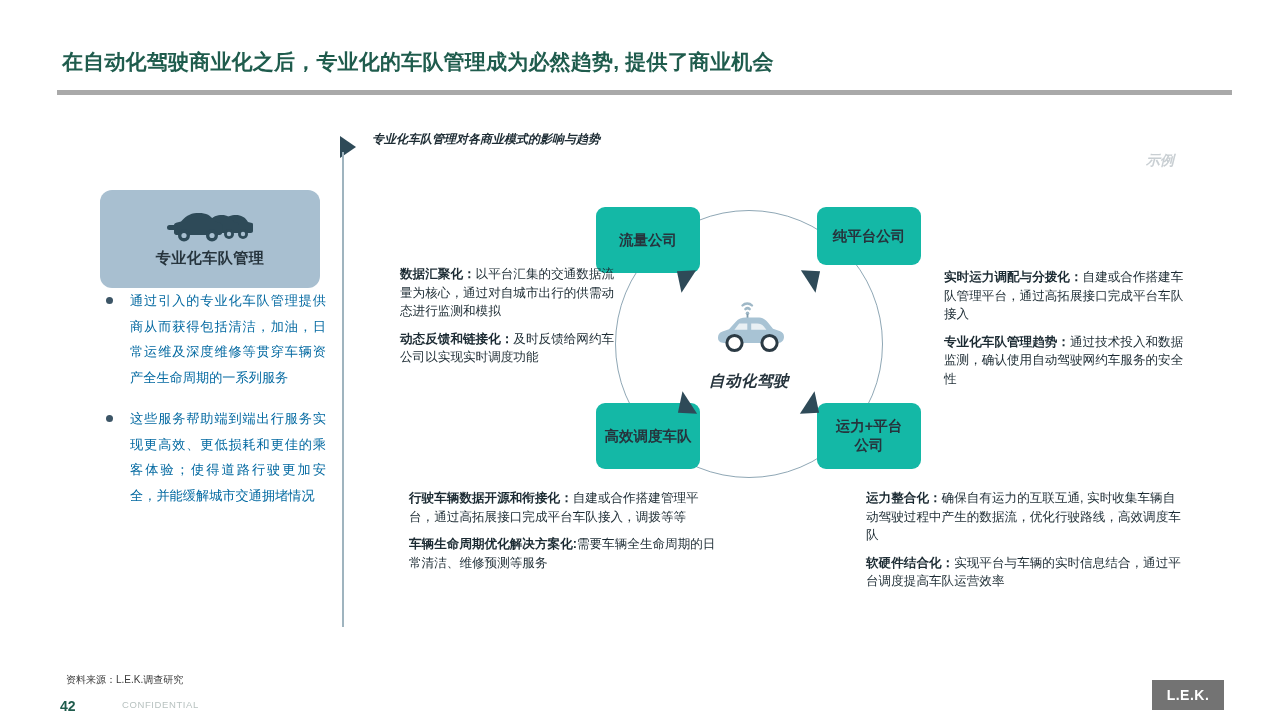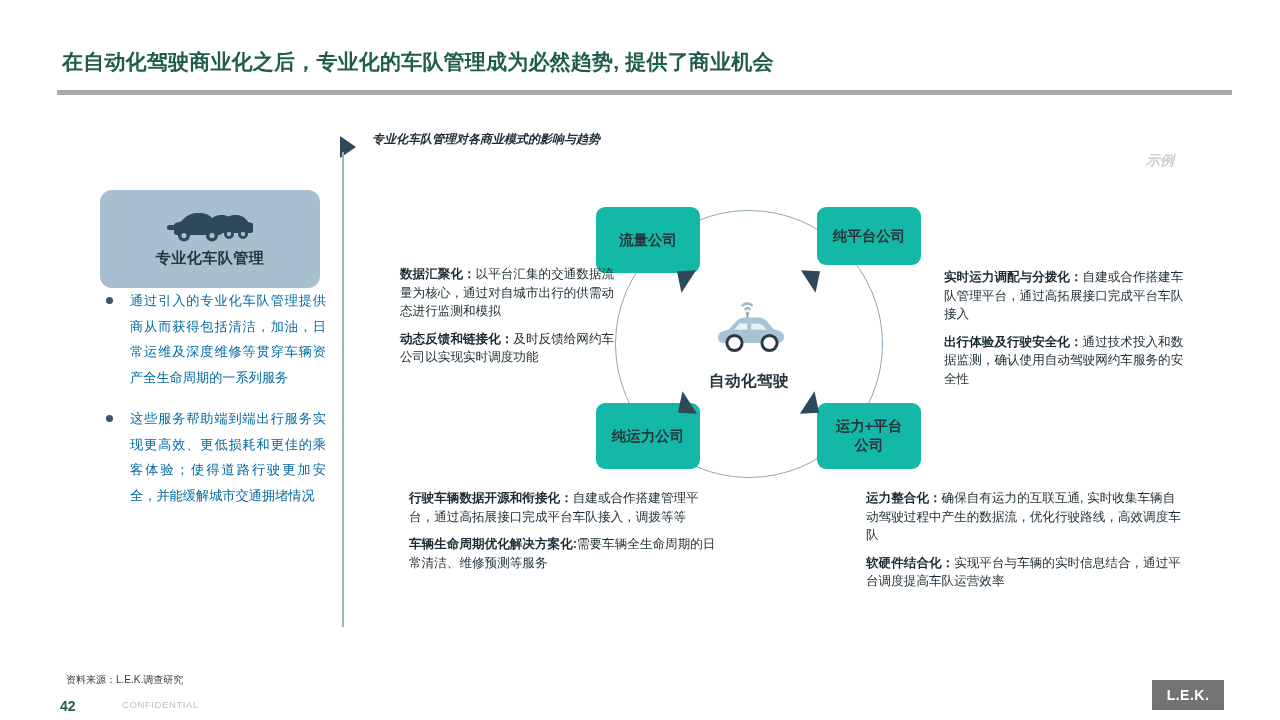--- a/index.html
+++ b/index.html
@@ -404,7 +404,7 @@
       <b>实时运力调配与分拨化：</b><span>自建或合作搭建车队管理平台，通过高拓展接口完成平台车队接入</span>
     </p>
     <p>
-      <b>出行体验及行驶安全化：</b><span>通过技术投入和数据监测，确认使用自动驾驶网约车服务的安全性</span>
+      <b>专业化车队管理趋势：</b><span>通过技术投入和数据监测，确认使用自动驾驶网约车服务的安全性</span>
     </p>
   </div>
 

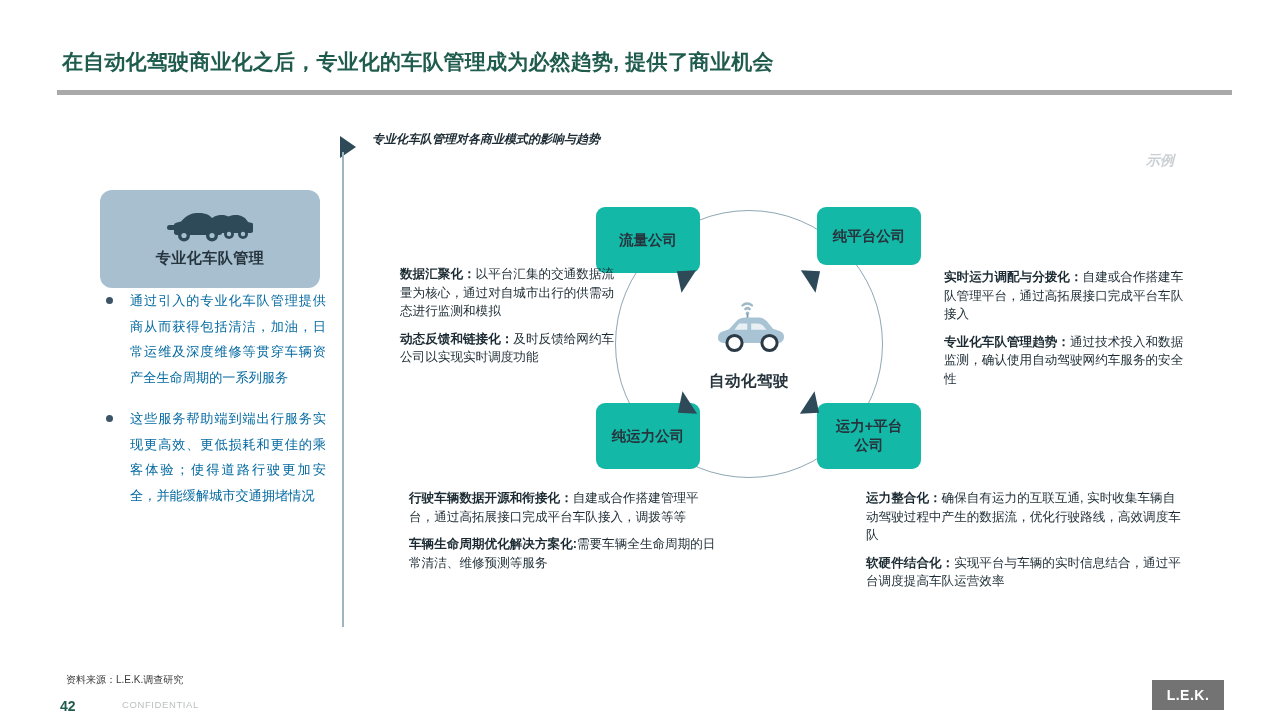--- a/index.html
+++ b/index.html
@@ -238,6 +238,7 @@
     font-weight: bold;
     color: #26343d;
     letter-spacing: 0.5px;
+    font-style: italic;
   }
 
   

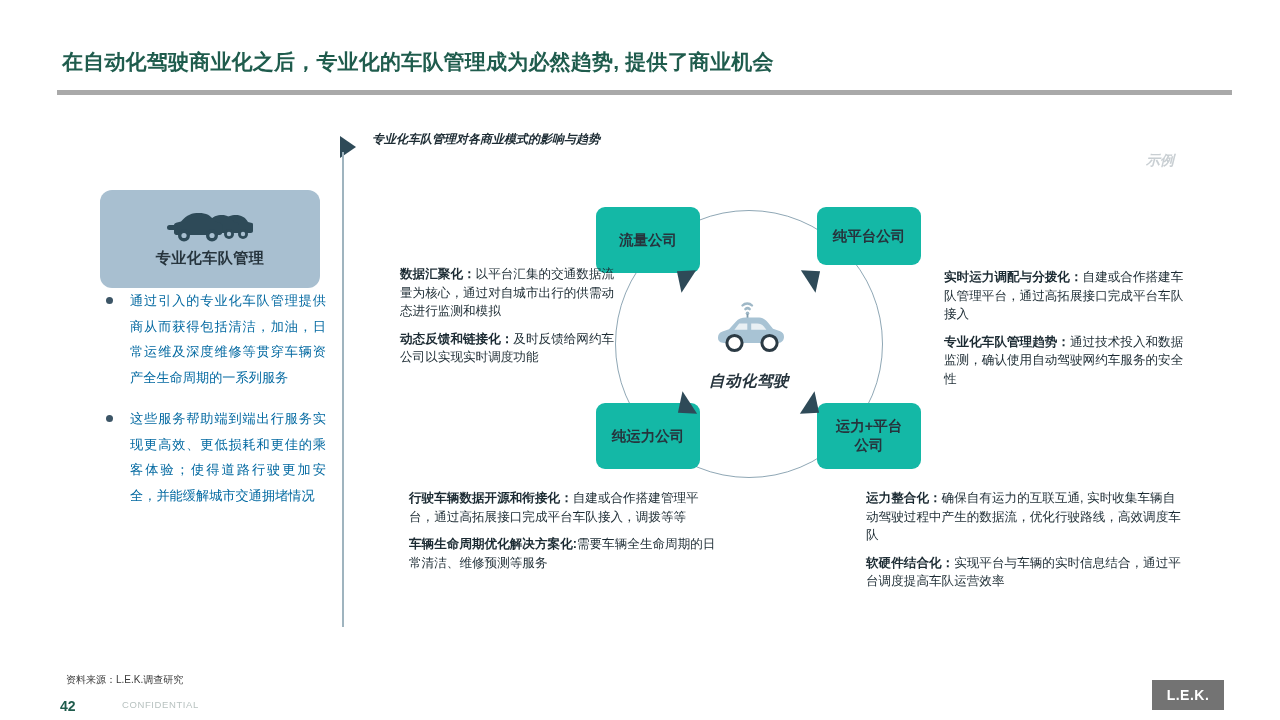--- a/index.html
+++ b/index.html
@@ -357,7 +357,7 @@
       <span>纯平台公司</span>
     </div>
     <div class="node node-bl">
-      <span>纯运力公司</span>
+      <span>高效调度车队</span>
     </div>
     <div class="node node-br">
       <span>

